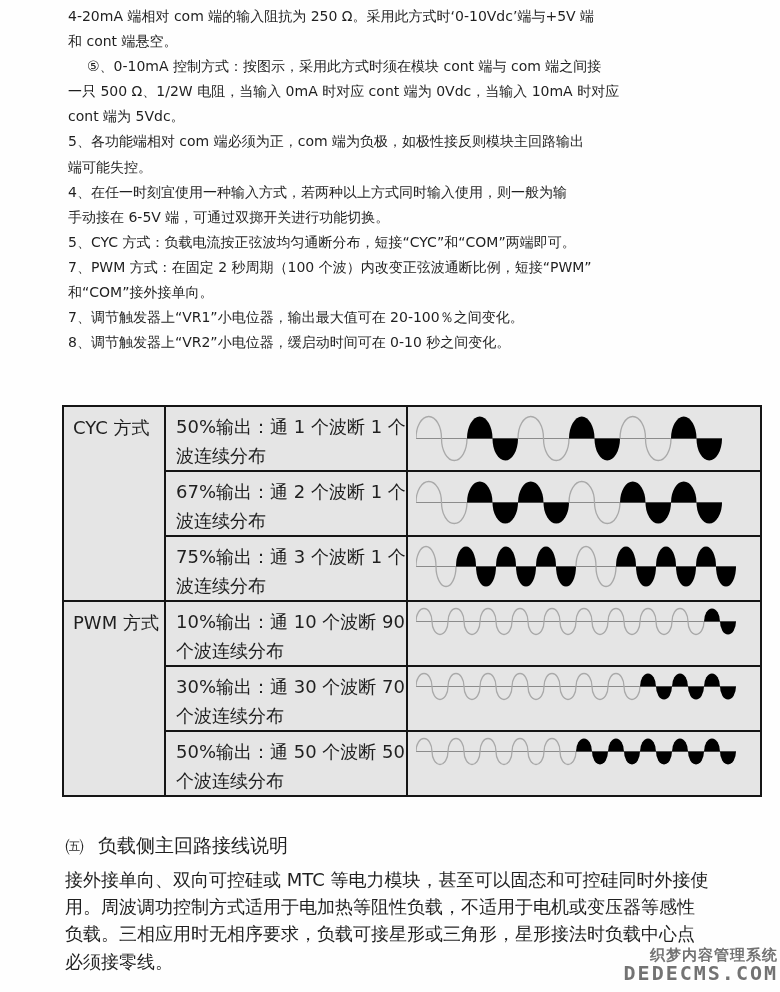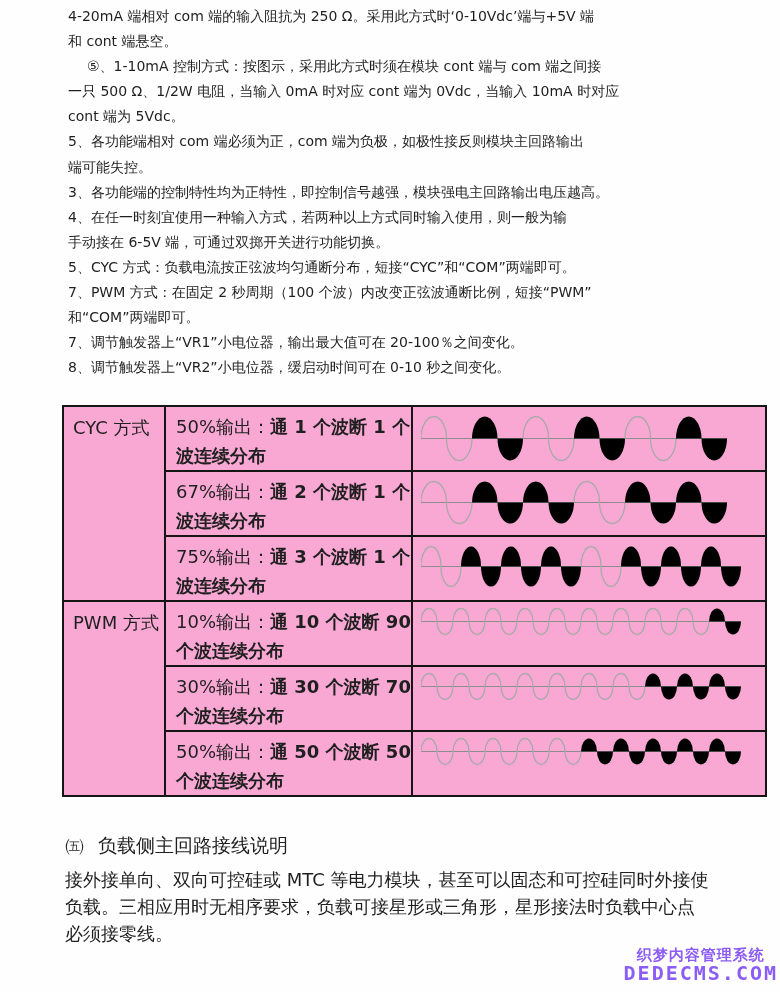--- a/index.html
+++ b/index.html
@@ -79,7 +79,7 @@
   <div class="top-text">
     <div class="tline">4-20mA 端相对 com 端的输入阻抗为 250 Ω。采用此方式时‘0-10Vdc’端与+5V 端</div>
     <div class="tline">和 cont 端悬空。</div>
-    <div class="tline ind">⑤、1-10mA 控制方式：按图示，采用此方式时须在模块 cont 端与 com 端之间接</div>
+    <div class="tline ind">⑤、0-10mA 控制方式：按图示，采用此方式时须在模块 cont 端与 com 端之间接</div>
     <div class="tline">一只 500 Ω、1/2W 电阻，当输入 0mA 时对应 cont 端为 0Vdc，当输入 10mA 时对应</div>
     <div class="tline">cont 端为 5Vdc。</div>
     <div class="tline">5、各功能端相对 com 端必须为正，com 端为负极，如极性接反则模块主回路输出</div>

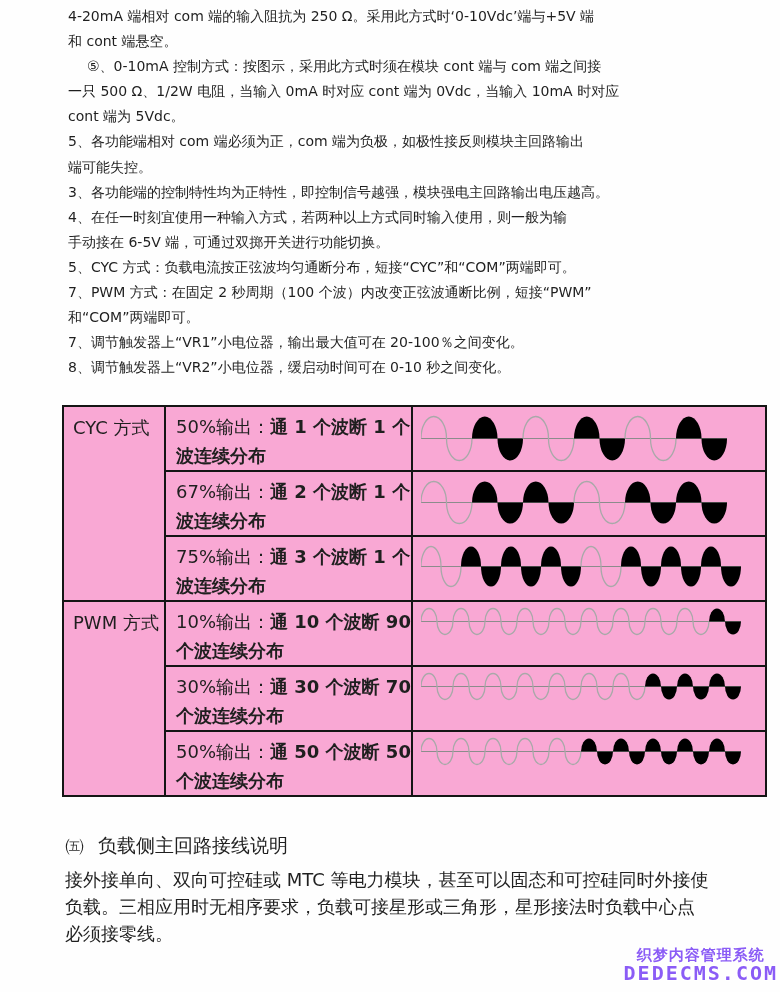--- a/index.html
+++ b/index.html
@@ -84,7 +84,6 @@
     <div class="tline">cont 端为 5Vdc。</div>
     <div class="tline">5、各功能端相对 com 端必须为正，com 端为负极，如极性接反则模块主回路输出</div>
     <div class="tline">端可能失控。</div>
-    <div class="tline">3、各功能端的控制特性均为正特性，即控制信号越强，模块强电主回路输出电压越高。</div>
     <div class="tline">4、在任一时刻宜使用一种输入方式，若两种以上方式同时输入使用，则一般为输</div>
     <div class="tline">手动接在 6-5V 端，可通过双掷开关进行功能切换。</div>
     <div class="tline">5、CYC 方式：负载电流按正弦波均匀通断分布，短接“CYC”和“COM”两端即可。</div>

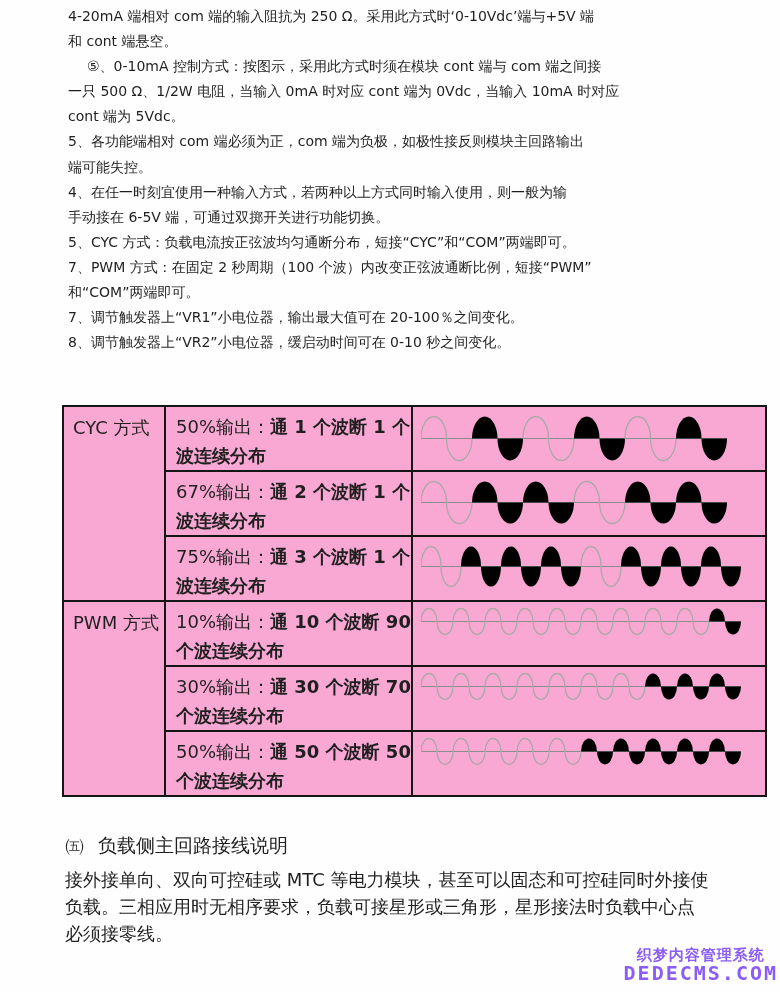--- a/index.html
+++ b/index.html
@@ -88,7 +88,7 @@
     <div class="tline">手动接在 6-5V 端，可通过双掷开关进行功能切换。</div>
     <div class="tline">5、CYC 方式：负载电流按正弦波均匀通断分布，短接“CYC”和“COM”两端即可。</div>
     <div class="tline">7、PWM 方式：在固定 2 秒周期（100 个波）内改变正弦波通断比例，短接“PWM”</div>
-    <div class="tline">和“COM”两端即可。</div>
+    <div class="tline">和“COM”接外接单向。</div>
     <div class="tline">7、调节触发器上“VR1”小电位器，输出最大值可在 20-100％之间变化。</div>
     <div class="tline">8、调节触发器上“VR2”小电位器，缓启动时间可在 0-10 秒之间变化。</div>
   </div>

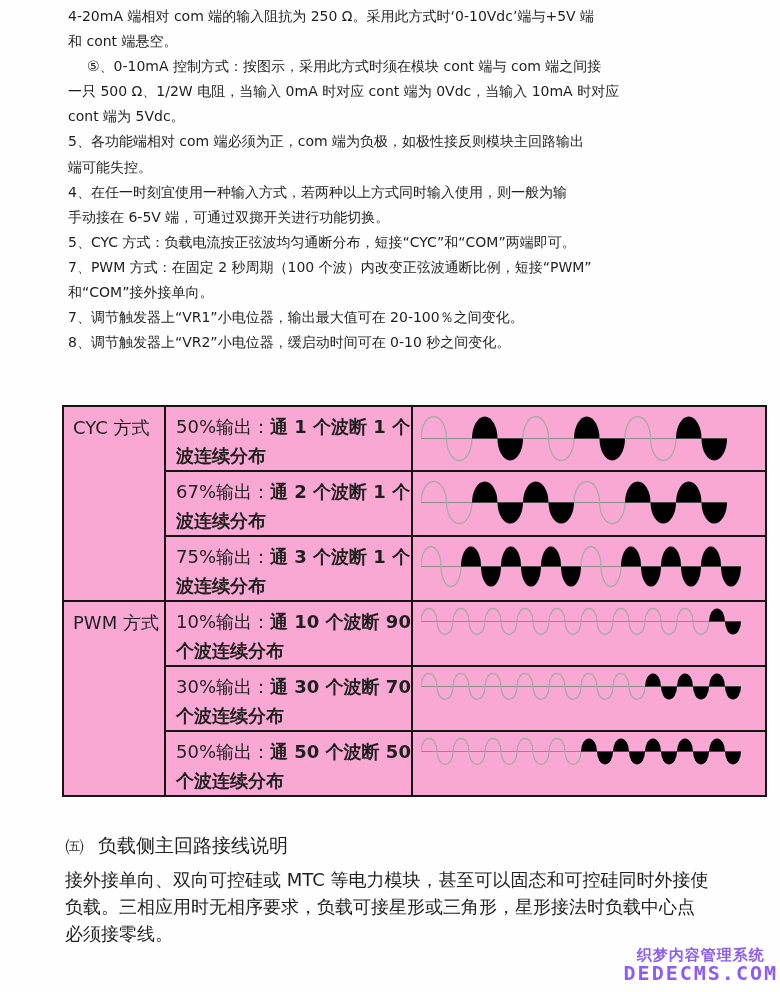--- a/index.html
+++ b/index.html
@@ -33,7 +33,7 @@
   .wave-table td {
     border: 2px solid #151515;
     padding: 0; vertical-align: top;
-    background: #f9a8d4;
+    background: #e5e5e5;
   }
   .wave-table tr { height: 62.6px; }
   td.mode { width: 91px; padding: 9px 0 0 9px; white-space: nowrap; }

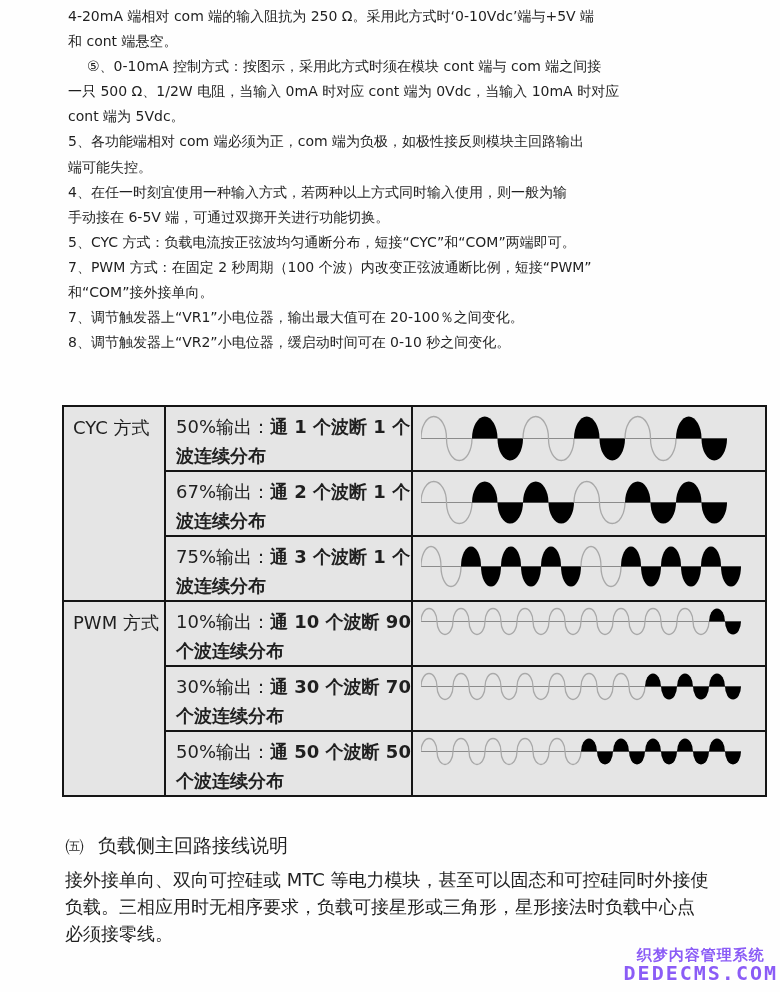--- a/index.html
+++ b/index.html
@@ -39,7 +39,7 @@
   td.mode { width: 91px; padding: 9px 0 0 9px; white-space: nowrap; }
   td.desc { width: 200px; padding: 5px 0 0 10px; }
   .dline { line-height: 29px; white-space: nowrap; }
-  .b { font-weight: bold; }
+  .b { font-weight: normal; }
   td.wavec { width: 344px; padding: 0 0 0 8px; overflow: hidden; }
   .wave { line-height: 0; }
   .wave.cyc { margin-top: 8px; }

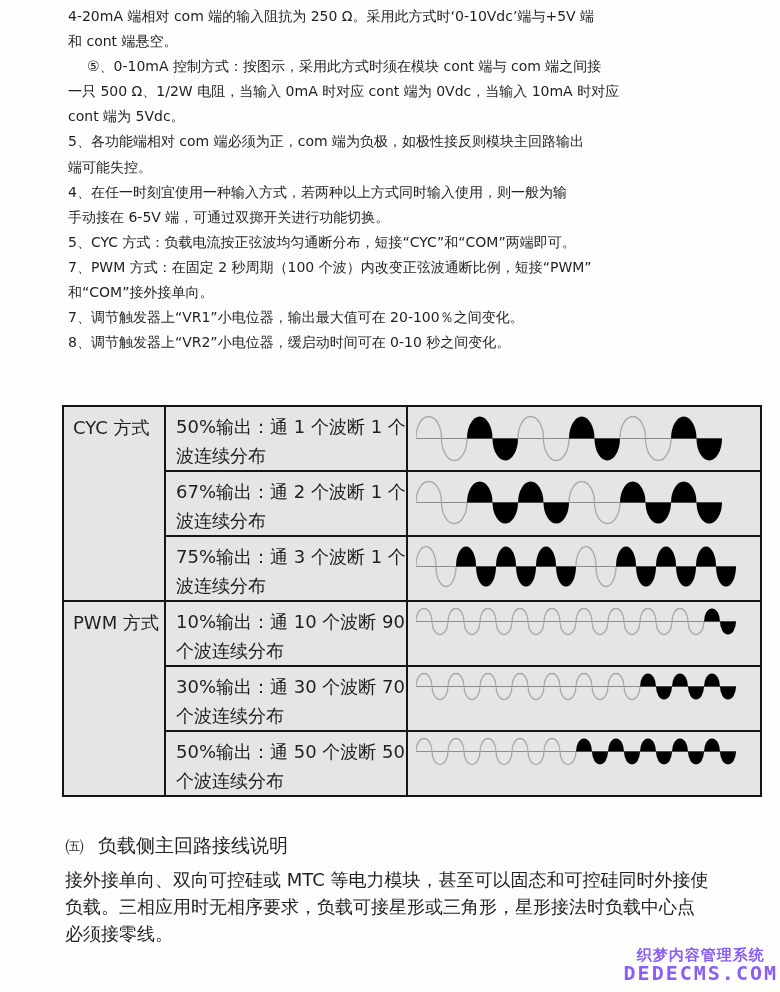--- a/index.html
+++ b/index.html
@@ -244,6 +244,7 @@
 
   <div class="bottom-text">
     <div class="bline">接外接单向、双向可控硅或 MTC 等电力模块，甚至可以固态和可控硅同时外接使</div>
+    <div class="bline">用。周波调功控制方式适用于电加热等阻性负载，不适用于电机或变压器等感性</div>
     <div class="bline">负载。三相应用时无相序要求，负载可接星形或三角形，星形接法时负载中心点</div>
     <div class="bline">必须接零线。</div>
   </div>

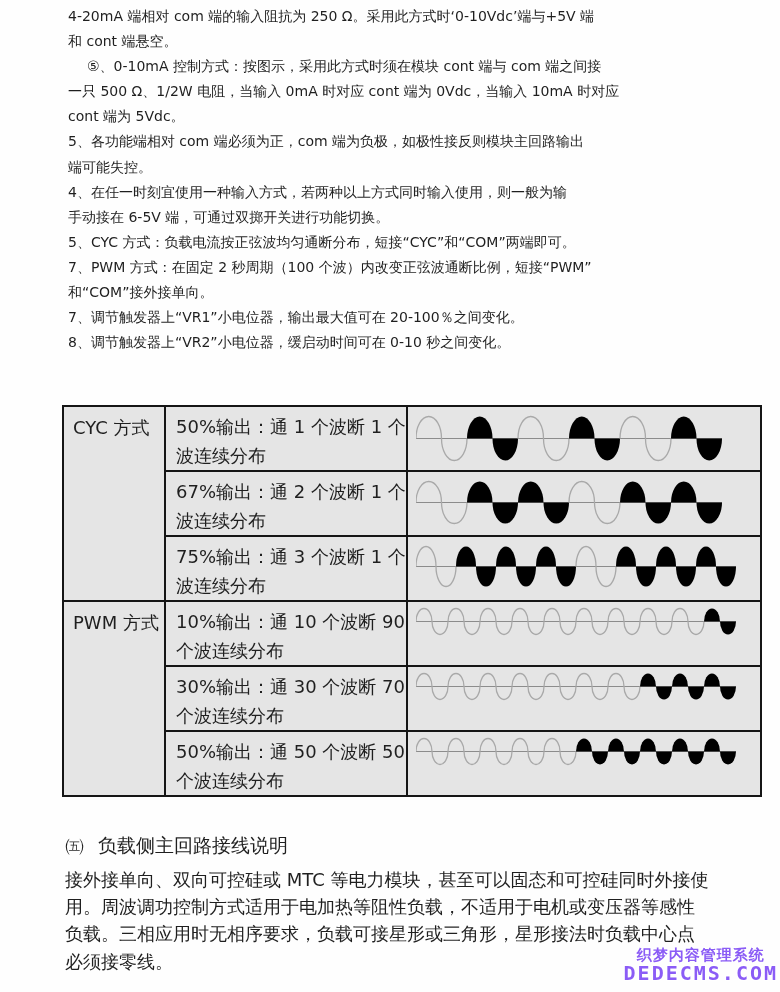--- a/index.html
+++ b/index.html
@@ -63,8 +63,8 @@
   
   .watermark {
     position: absolute; right: 2px; top: 946px;
-    text-align: center;
-    font-weight: bold; color: #8b5cf6;
+    text-align: right;
+    font-weight: bold; color: #737373;
     text-shadow: -1px -1px 0 #fff, 1px -1px 0 #fff, -1px 1px 0 #fff, 1px 1px 0 #fff, 0 0 2px #fff;
     line-height: 18px;
   }

